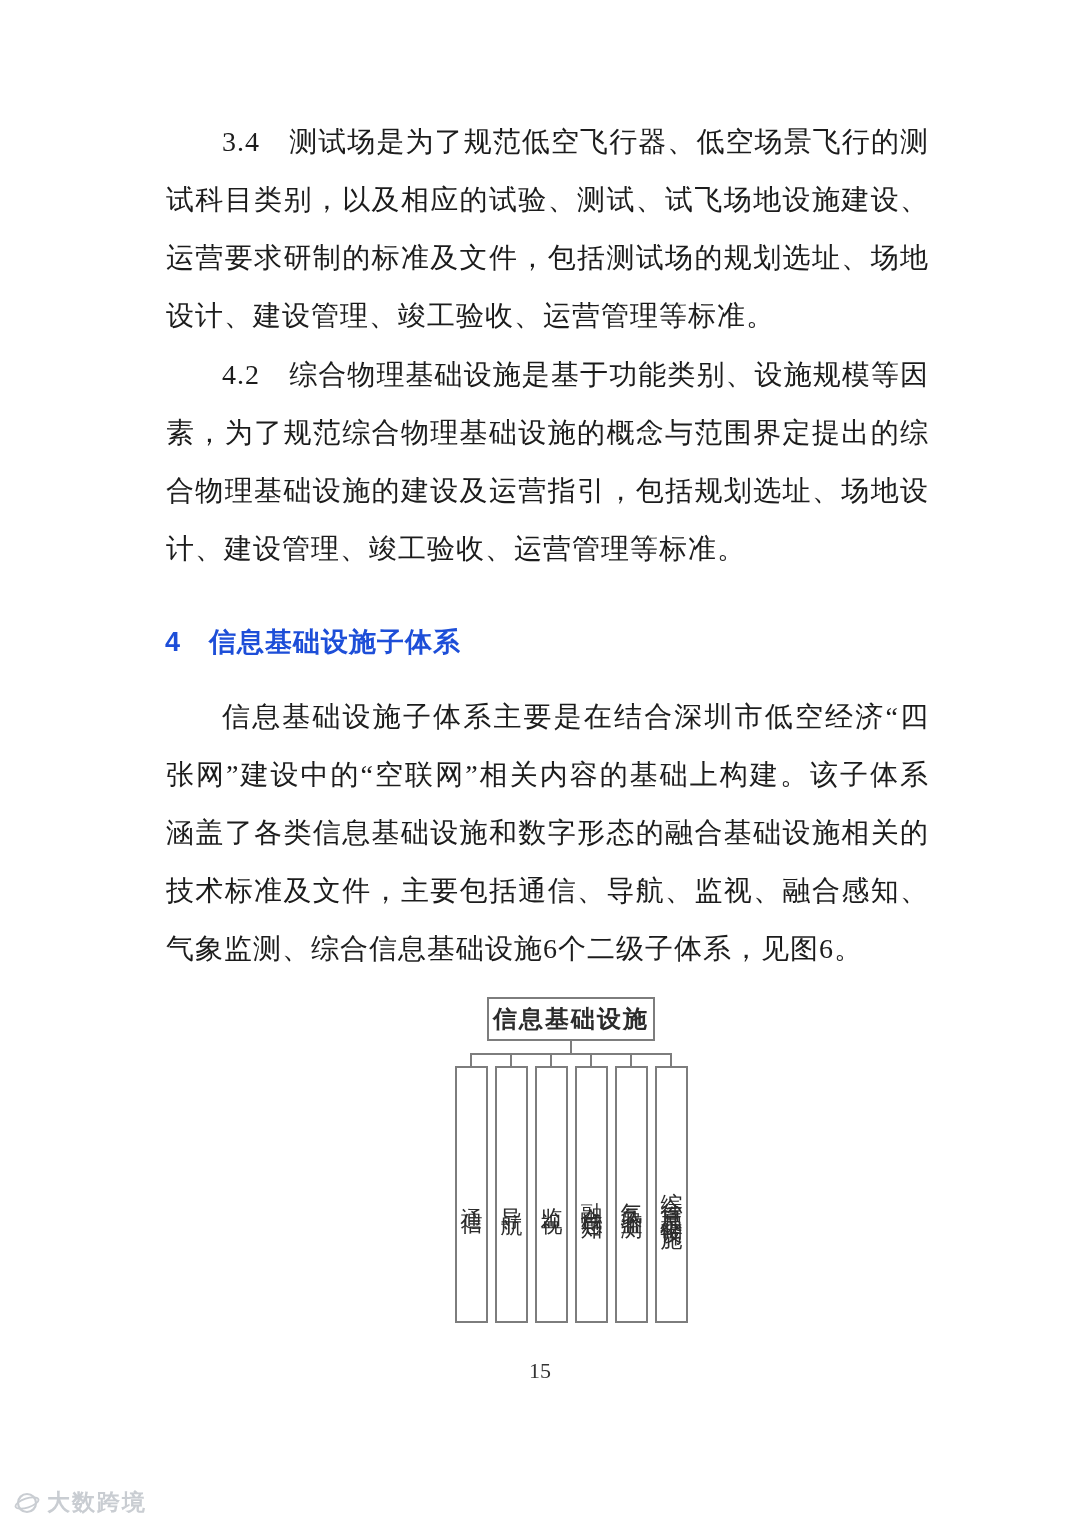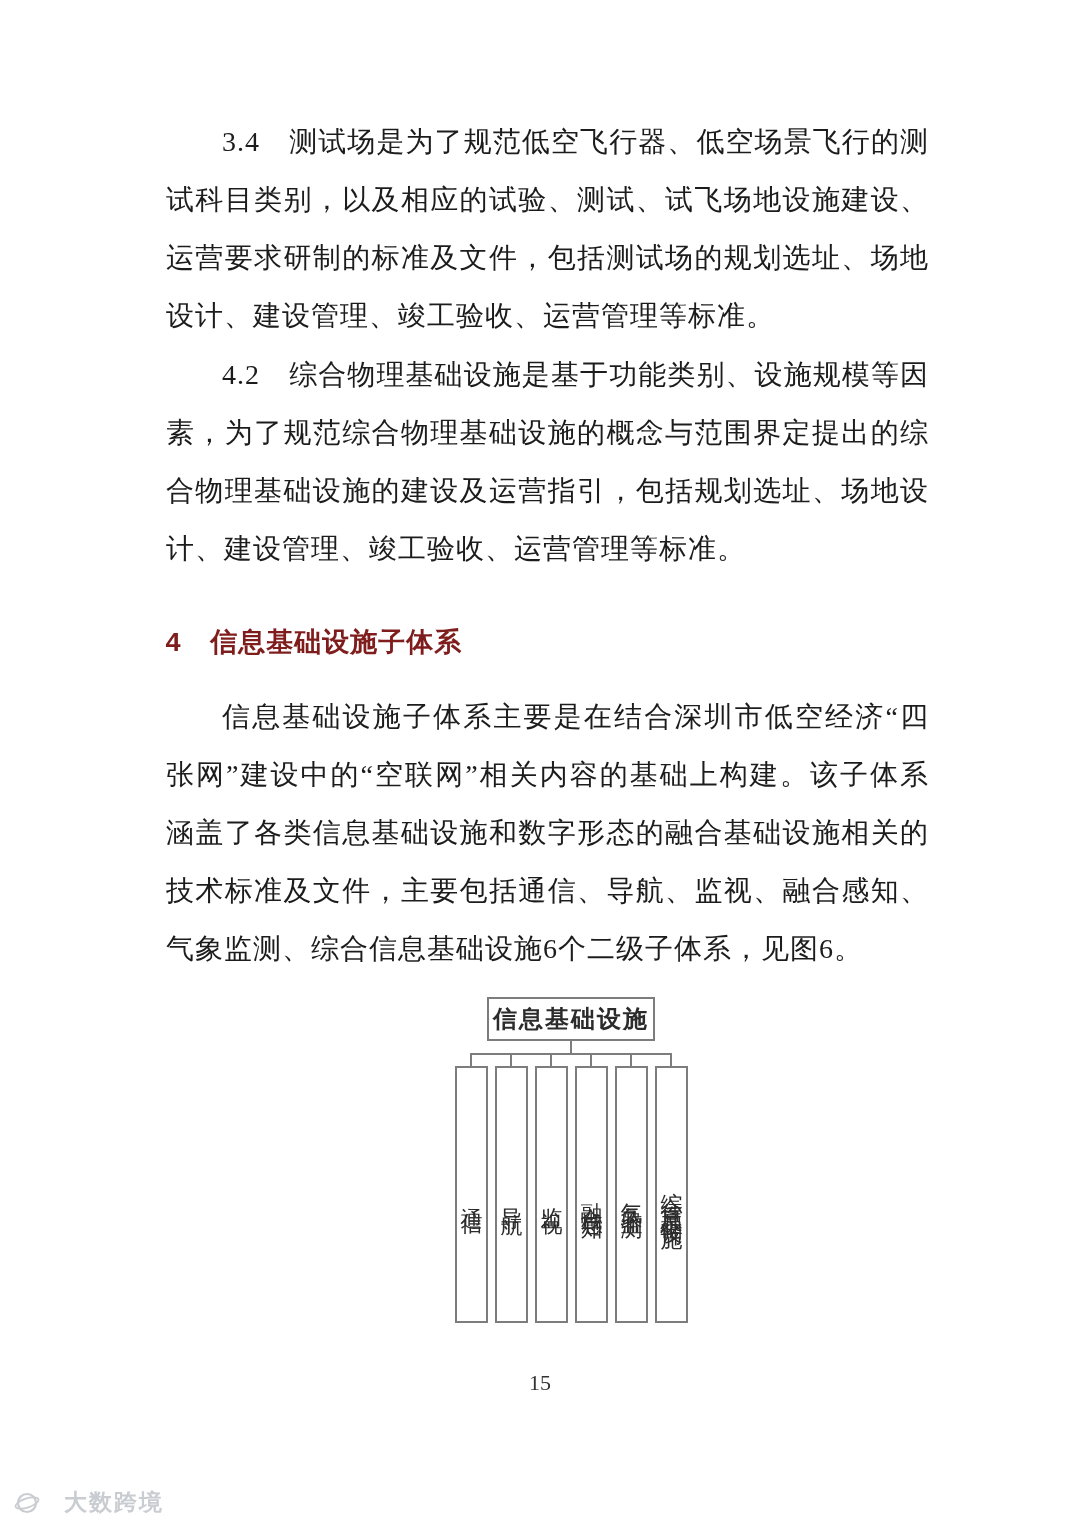--- a/index.html
+++ b/index.html
@@ -25,11 +25,11 @@
   }
   h2.section-heading{
     margin:46px 0 28px 0;
-    font-family:Liberation Mono, monospace;
+    font-family:Liberation Sans, sans-serif;
     font-size:27px;
     font-weight:700;
     letter-spacing:1px;
-    color:#7f1d1d;
+    color:#1d4ed8;
   }
   
   .diagram{

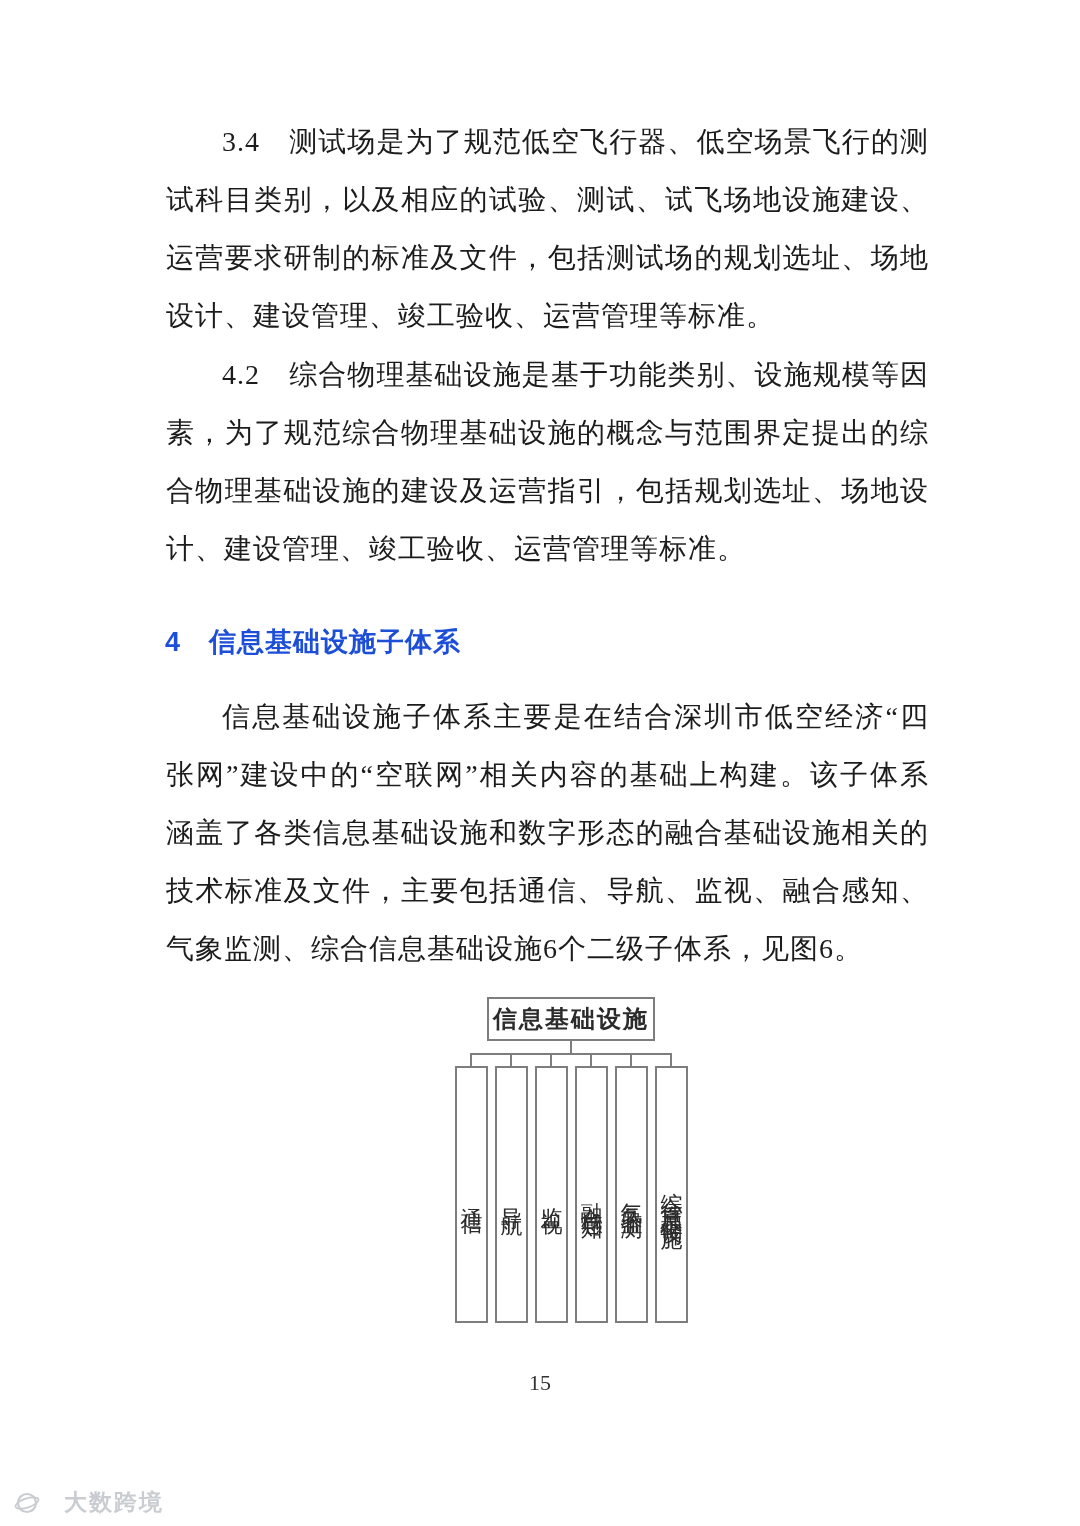--- a/index.html
+++ b/index.html
@@ -93,7 +93,7 @@
     color:#1c1c1c;
   }
   .page-number{
-    margin-top:30px;
+    margin-top:18px;
     text-align:center;
     font-size:22px;
     color:#333;

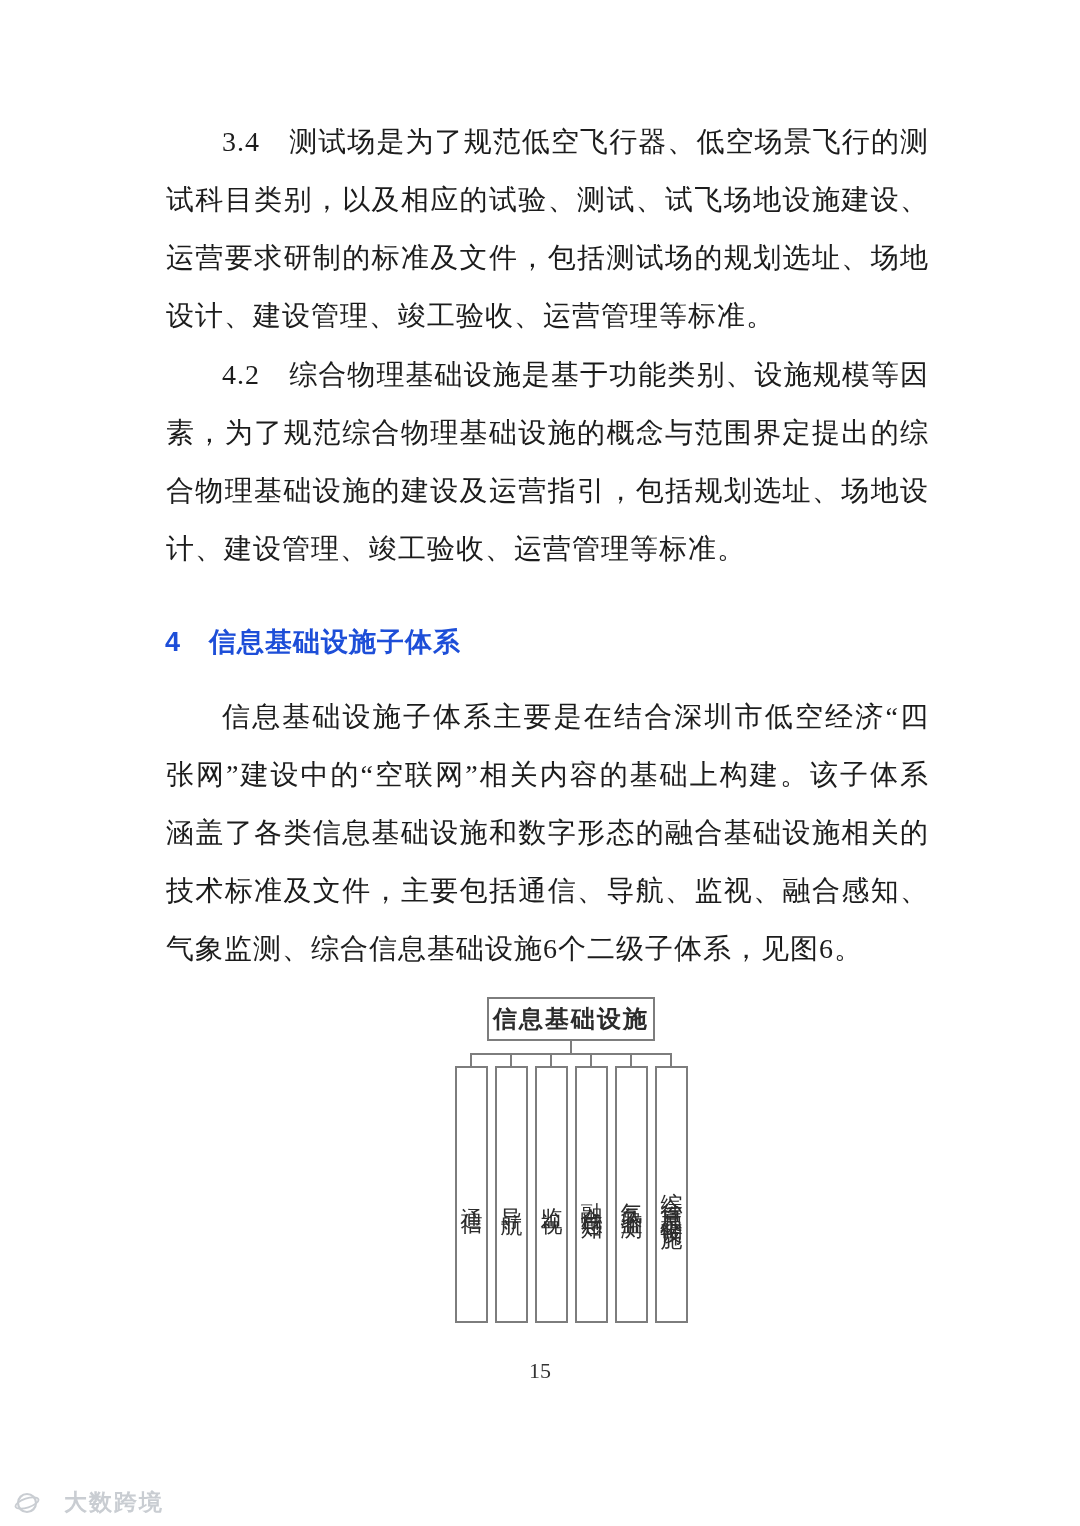--- a/index.html
+++ b/index.html
@@ -101,7 +101,7 @@
   .watermark{
     position:absolute;
     left:14px;bottom:8px;
-    display:flex;align-items:center;gap:24px;
+    display:flex;align-items:center;gap:7px;
     color:#c9cdd2;
     font-family:"Liberation Sans","DejaVu Sans",sans-serif;
     font-size:23px;

